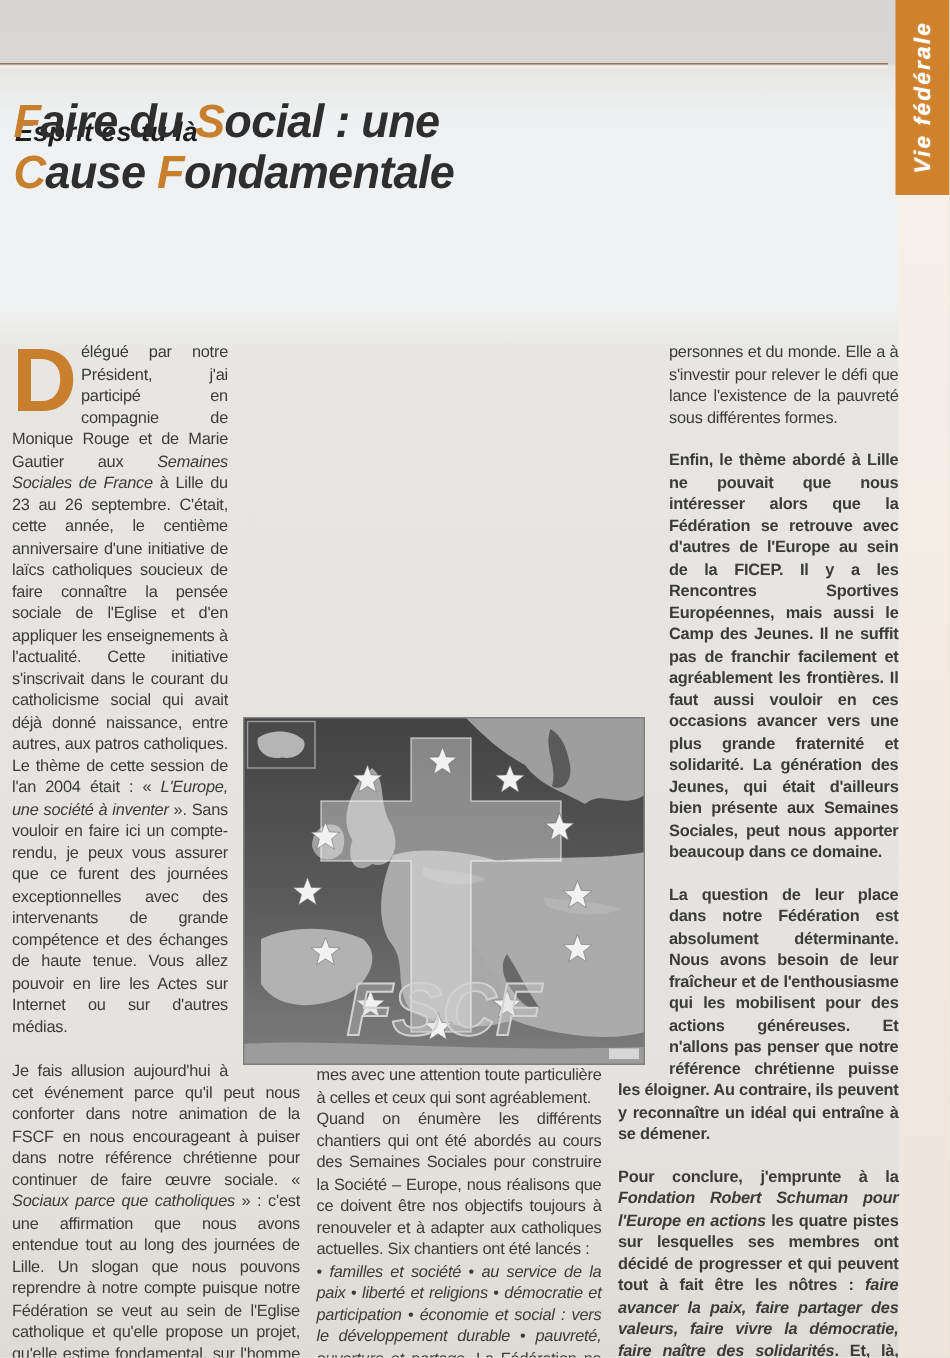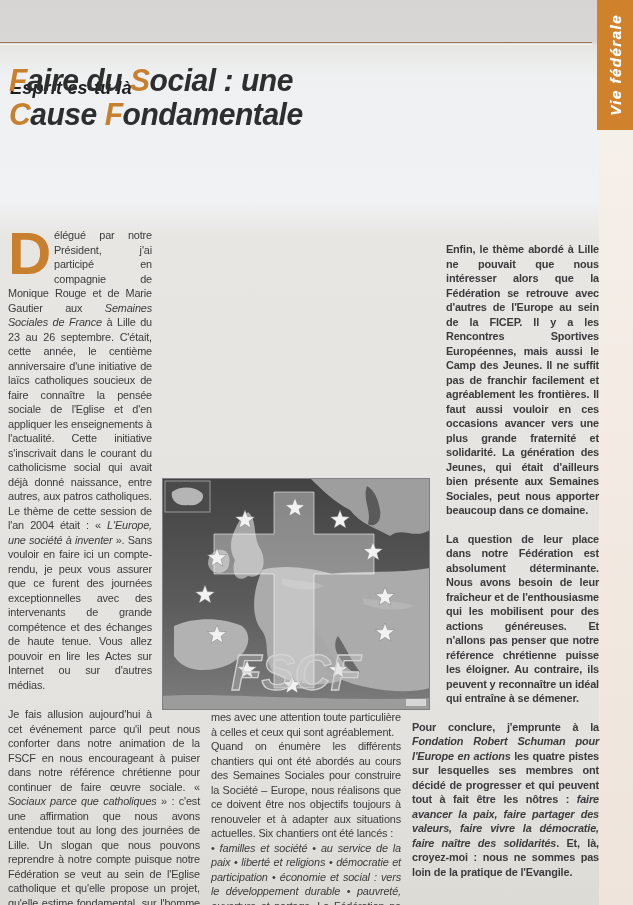--- a/index.html
+++ b/index.html
@@ -76,6 +76,7 @@
 
     <div class="col col3">
       <span class="spacer-l"></span>
+      <p><span>personnes et du monde. Elle a à s'investir pour relever le défi que lance l'existence de la pauvreté sous différentes formes.</span></p>
       <p class="pgap"><span>Enfin, le thème abordé à Lille ne pouvait que nous intéresser alors que la Fédération se retrouve avec d'autres de l'Europe au sein de la FICEP. Il y a les Rencontres Sportives Européennes, mais aussi le Camp des Jeunes. Il ne suffit pas de franchir facilement et agréablement les frontières. Il faut aussi vouloir en ces occasions avancer vers une plus grande fraternité et solidarité. La génération des Jeunes, qui était d'ailleurs bien présente aux Semaines Sociales, peut nous apporter beaucoup dans ce domaine.</span></p>
       <p class="pgap"><span>La question de leur place dans notre Fédération est absolument déterminante. Nous avons besoin de leur fraîcheur et de l'enthousiasme qui les mobilisent pour des actions généreuses. Et n'allons pas penser que notre référence chrétienne puisse les éloigner. Au contraire, ils peuvent y reconnaître un idéal qui entraîne à se démener.</span></p>
       <p class="pgap"><span>Pour conclure, j'emprunte à la </span><span class="seg-i">Fondation Robert Schuman pour l'Europe en actions</span><span> les quatre pistes sur lesquelles ses membres ont décidé de progresser et qui peuvent tout à fait être les nôtres : </span><span class="seg-i">faire avancer la paix, faire partager des valeurs, faire vivre la démocratie, faire naître des solidarités</span><span>. Et, là, croyez-moi : nous ne sommes pas loin de la pratique de l'Evangile.</span></p>

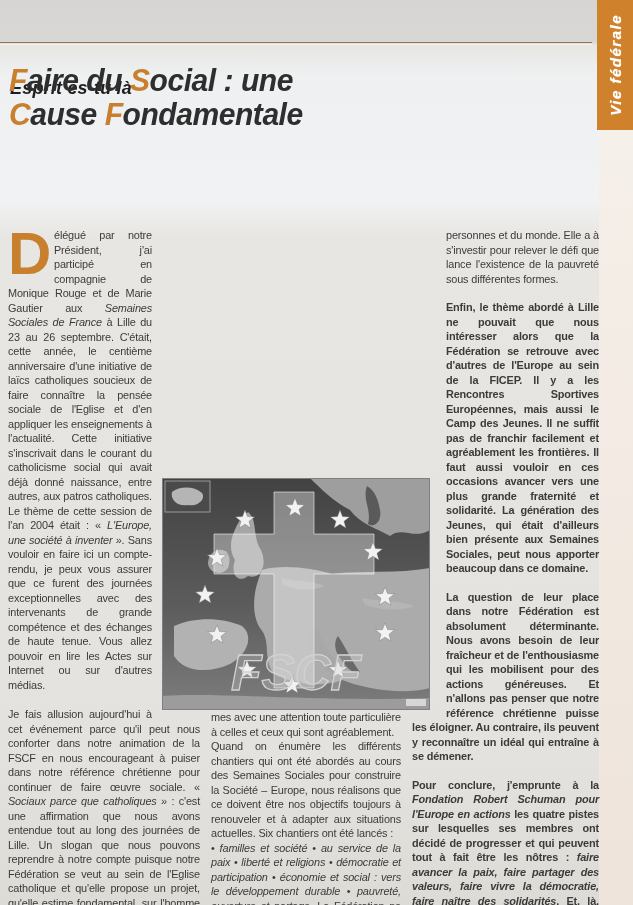--- a/index.html
+++ b/index.html
@@ -69,7 +69,7 @@
     <div class="col col2">
       <span class="spacer-c"></span>
       <p><span>mes avec une attention toute particulière à celles et ceux qui sont agréablement.</span></p>
-      <p><span>Quand on énumère les différents chantiers qui ont été abordés au cours des Semaines Sociales pour construire la Société – Europe, nous réalisons que ce doivent être nos objectifs toujours à renouveler et à adapter aux situations actuelles. Six chantiers ont été lancés :</span></p>
+      <p><span>Quand on énumère les différents chantiers qui ont été abordés au cours des Semaines Sociales pour construire la Société – Europe, nous réalisons que ce doivent être nos objectifs toujours à renouveler et à adapter aux catholiques actuelles. Six chantiers ont été lancés :</span></p>
       <p><span>• </span><span class="seg-i">familles et société</span><span> • </span><span class="seg-i">au service de la paix</span><span> • </span><span class="seg-i">liberté et religions</span><span> • </span><span class="seg-i">démocratie et participation</span><span> • </span><span class="seg-i">économie et social : vers le développement durable</span><span> • </span><span class="seg-i">pauvreté, ouverture et partage</span><span>. La Fédération ne peut pas oublier que l'Evangile lui commande de développer un esprit de famille dans toutes ses instances et de contribuer à créer</span></p>
 
     </div>

